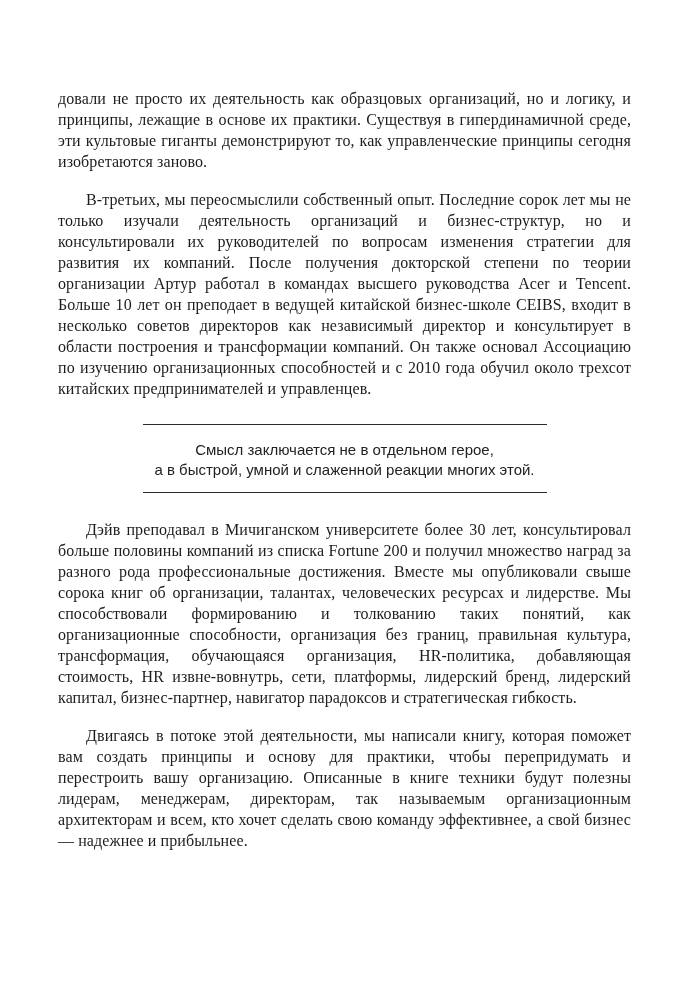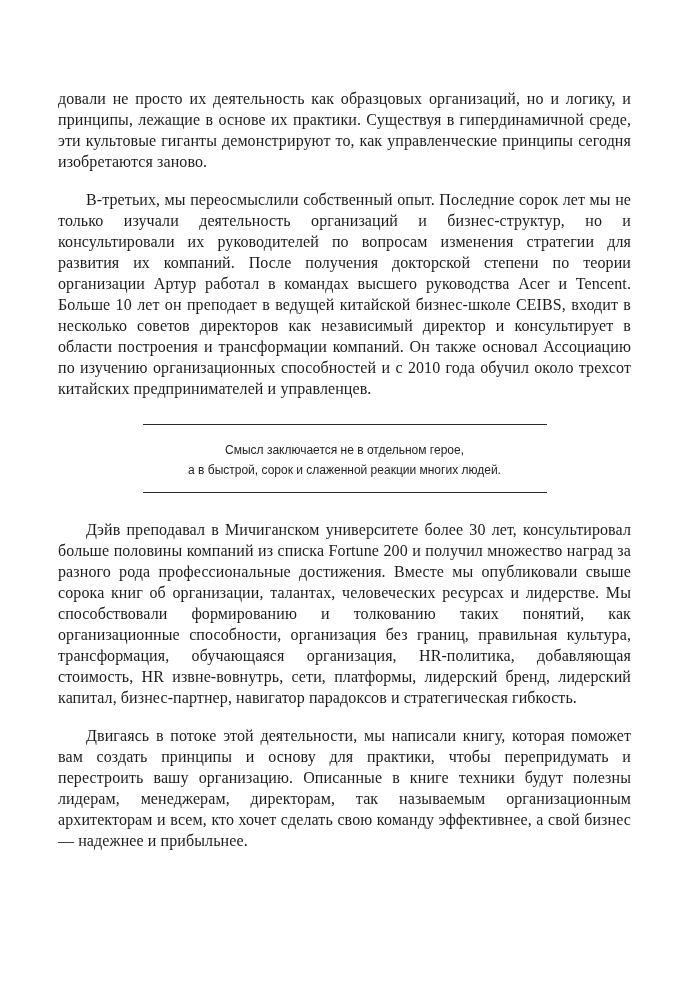--- a/index.html
+++ b/index.html
@@ -44,7 +44,7 @@
   }
   .quote-text {
     font-family: "Liberation Sans", "DejaVu Sans", sans-serif;
-    font-size: 12px;
+    font-size: 15px;
     line-height: 20px;
     color: #222222;
     padding: 15px 0 12px 0;

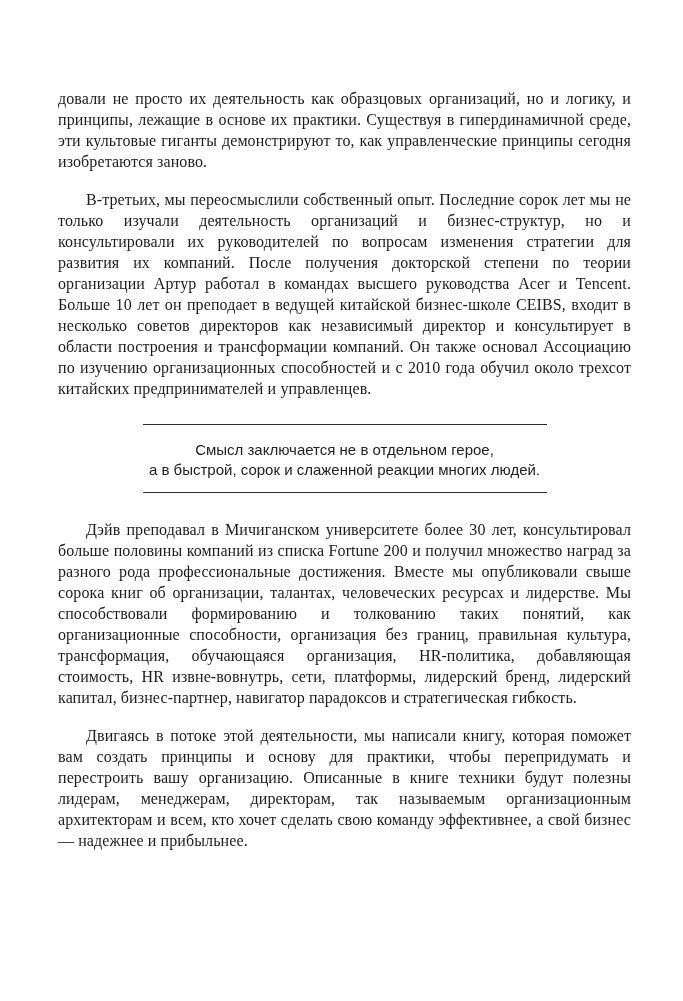--- a/index.html
+++ b/index.html
@@ -64,7 +64,7 @@
       <hr class="rule">
       <div class="quote-text">
         <div>Смысл заключается не в отдельном герое,</div>
-        <div>а в быстрой, сорок и слаженной реакции многих людей.</div>
+        <div>а в быстрой, умной и слаженной реакции многих этой.</div>
       </div>
       <hr class="rule">
     </div>

